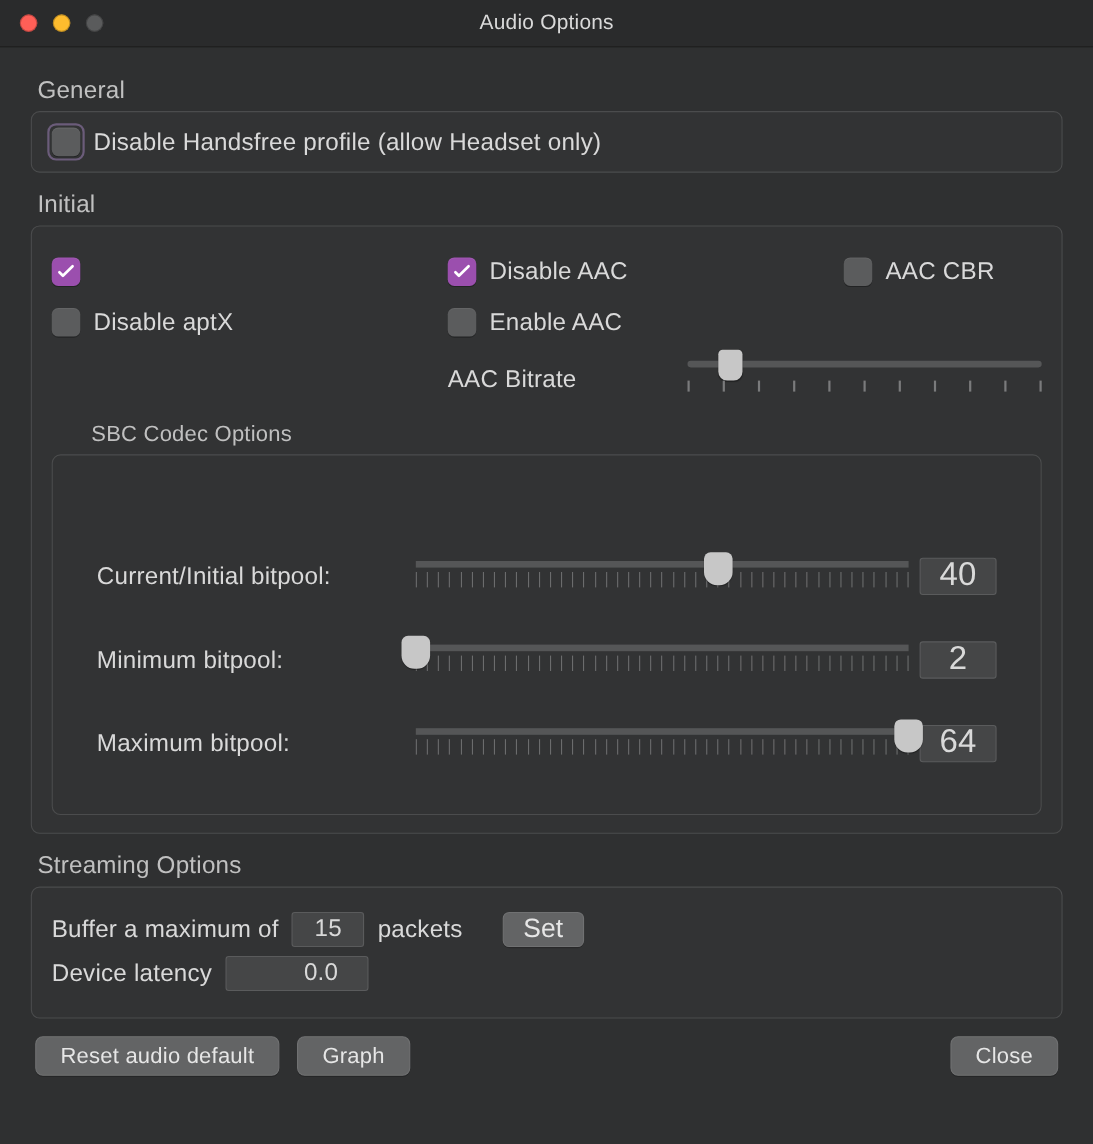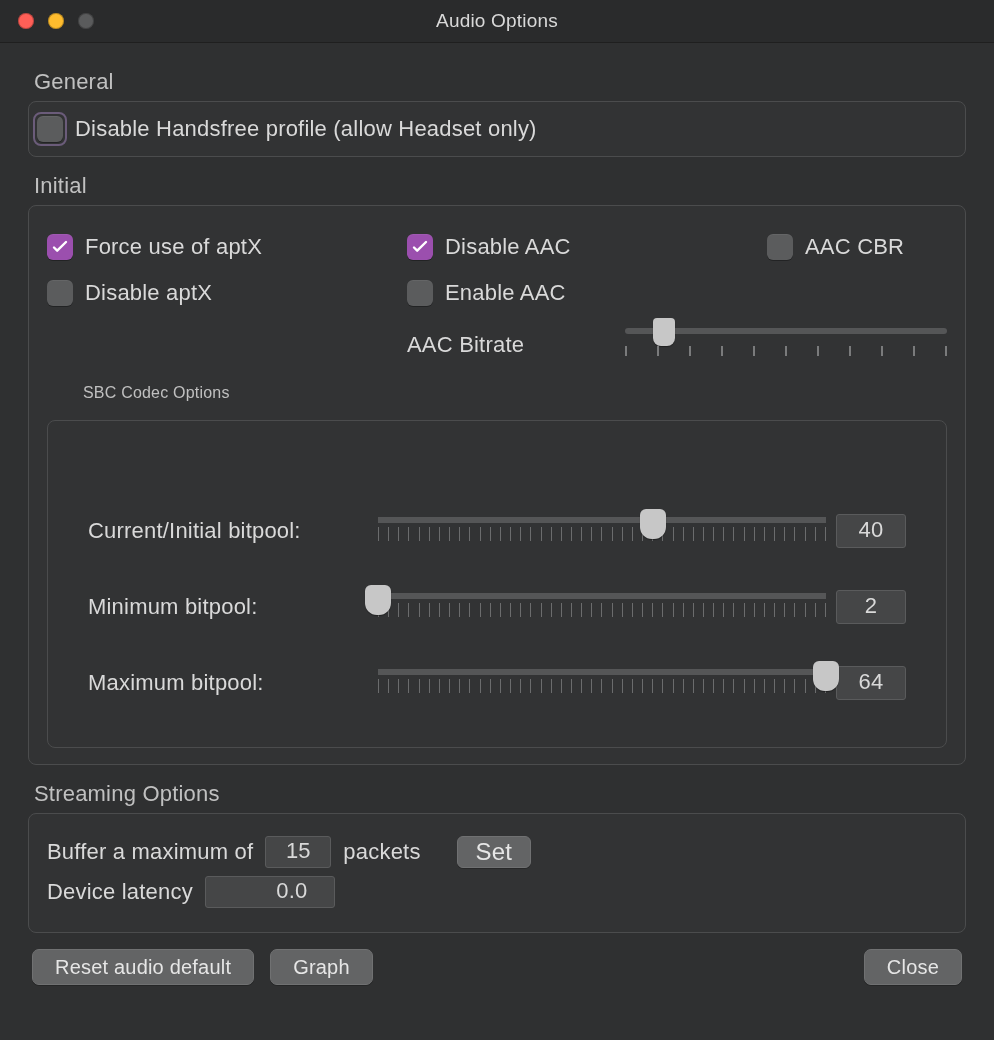--- a/index.html
+++ b/index.html
@@ -80,7 +80,7 @@
     padding: 14px 18px 16px 18px;
     background: var(--panel-bg);
   }
-  .section-box.thin { padding: 8px 8px; }
+  .section-box.thin { padding: 8px 18px; }
 
   
   .check-row {

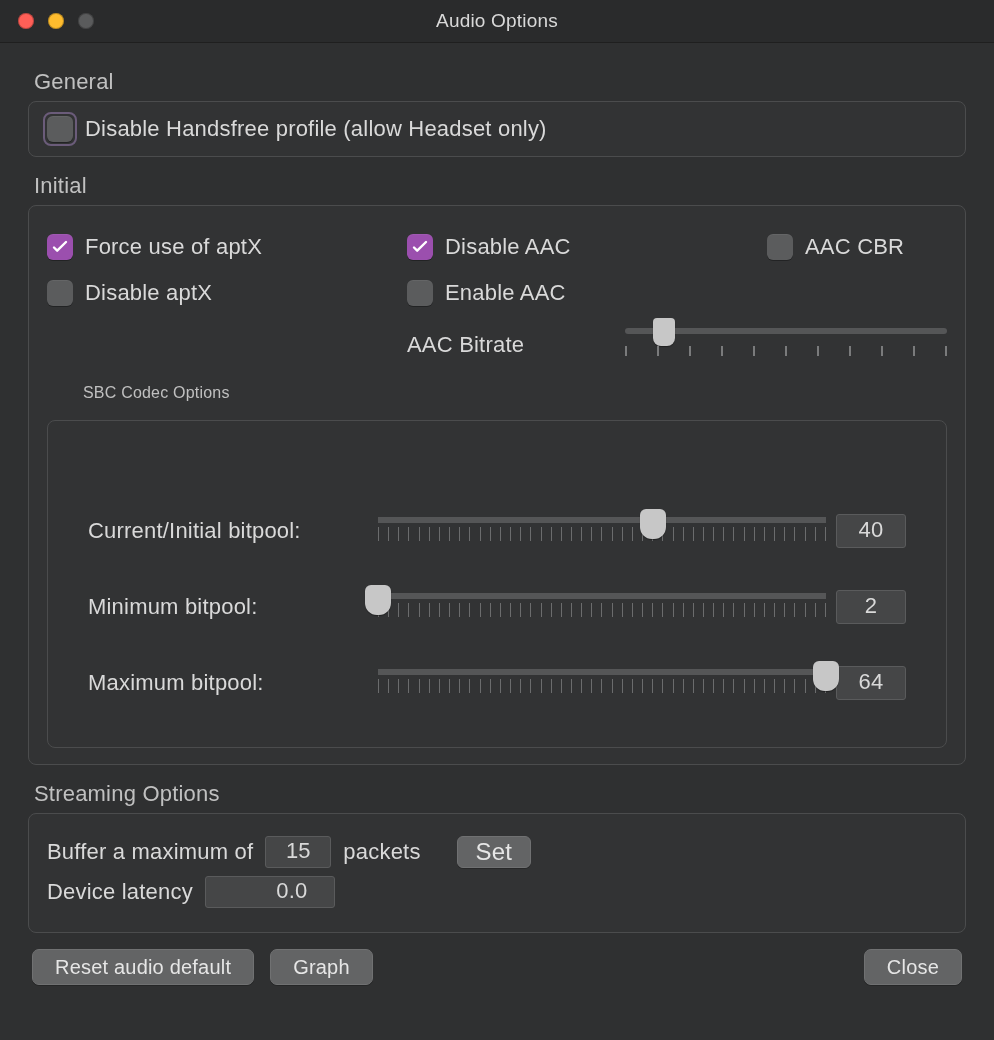--- a/index.html
+++ b/index.html
@@ -281,7 +281,6 @@
                   <path d="M2 8.5l3.2 3.2L14 3" stroke="#fff" stroke-width="2.4" fill="none" stroke-linecap="round" stroke-linejoin="round"></path>
                 </svg>
             </span>
-            <span class="chk-label">Force use of aptX</span>
           </div>
           <div class="check-row">
             <span class="chk">

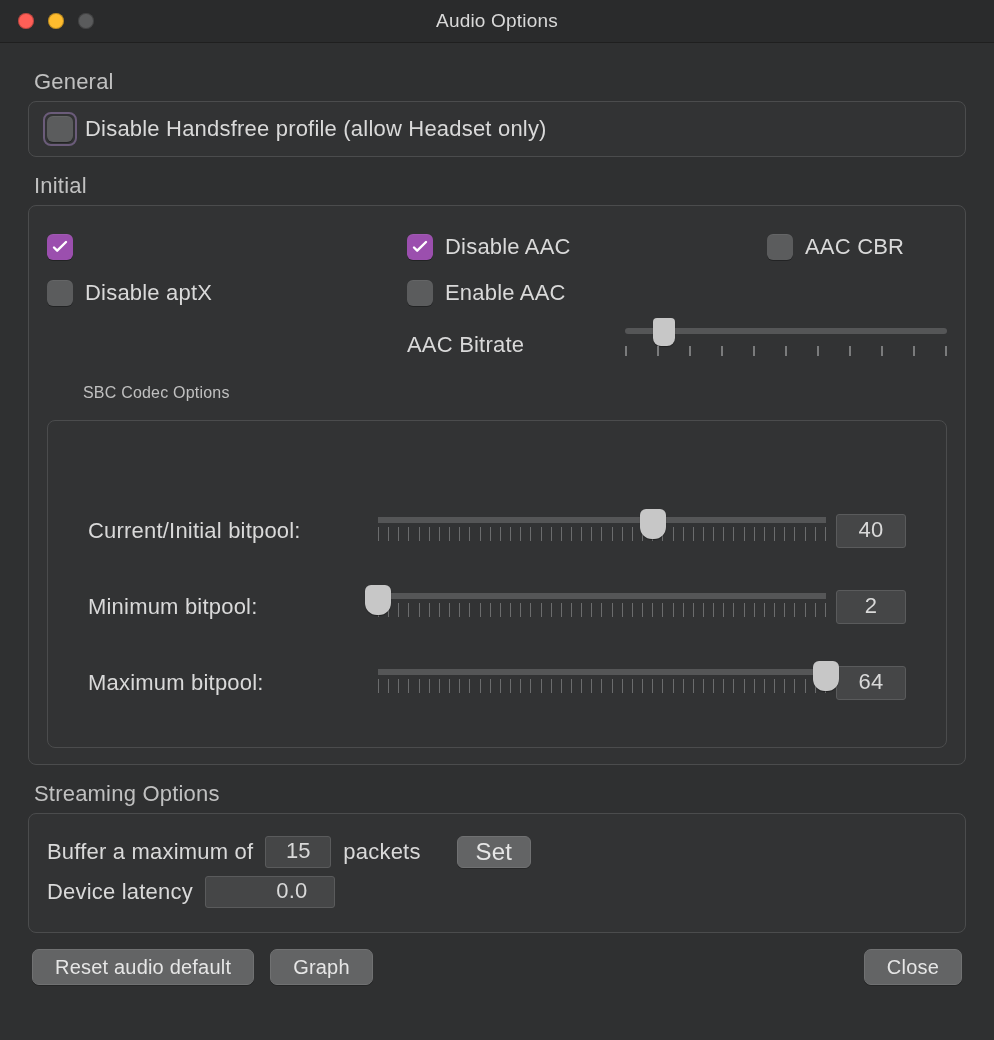--- a/index.html
+++ b/index.html
@@ -156,8 +156,8 @@
   
   .sub-title {
     color: var(--fieldset-title);
-    font-size: 16px;
-    margin: 26px 0 18px 36px;
+    font-size: 20px;
+    margin: 26px 0 6px 36px;
   }
   .sub-box {
     border: 1px solid var(--panel-border);

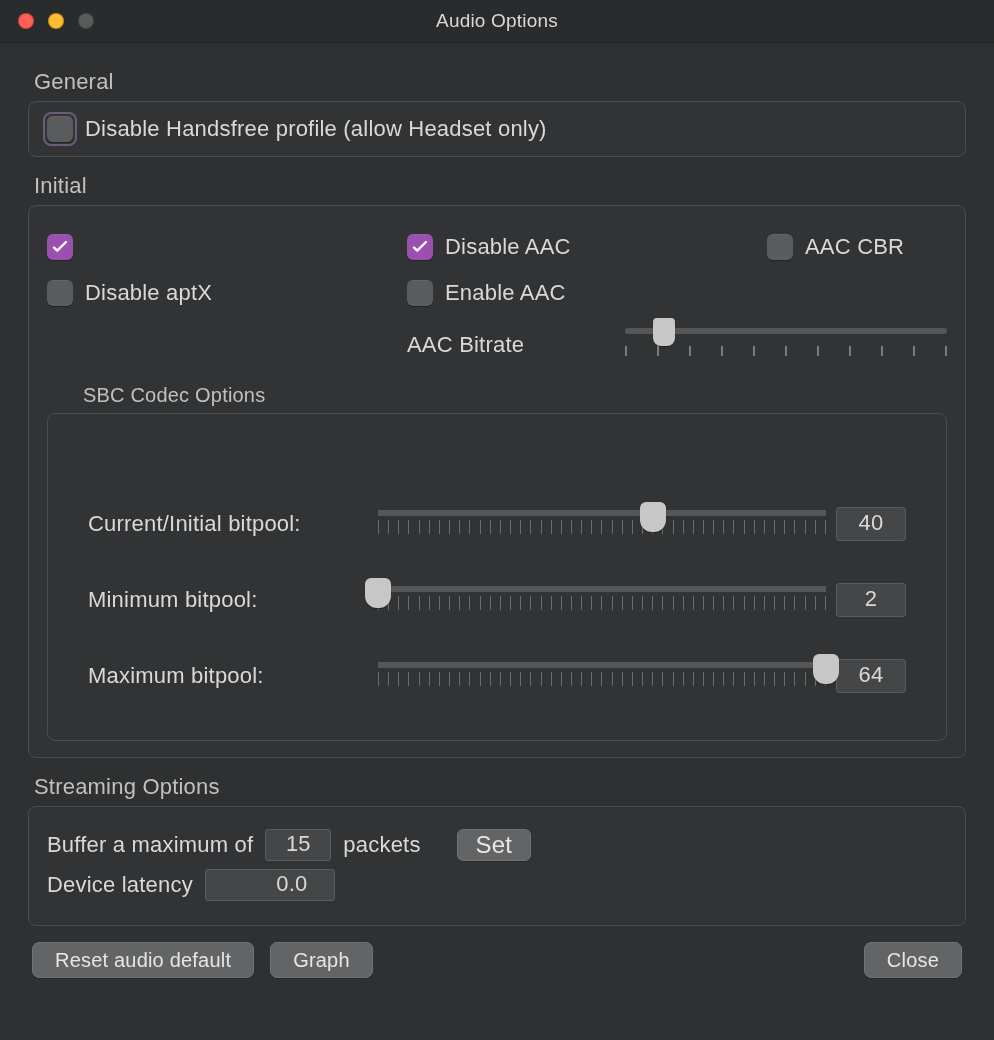--- a/index.html
+++ b/index.html
@@ -205,7 +205,7 @@
     border: 1px solid var(--input-border);
     border-radius: 3px;
     height: 32px; line-height: 30px;
-    font-size: 22px; color: var(--text);
+    font-size: 30px; color: var(--text);
   }
 
   

